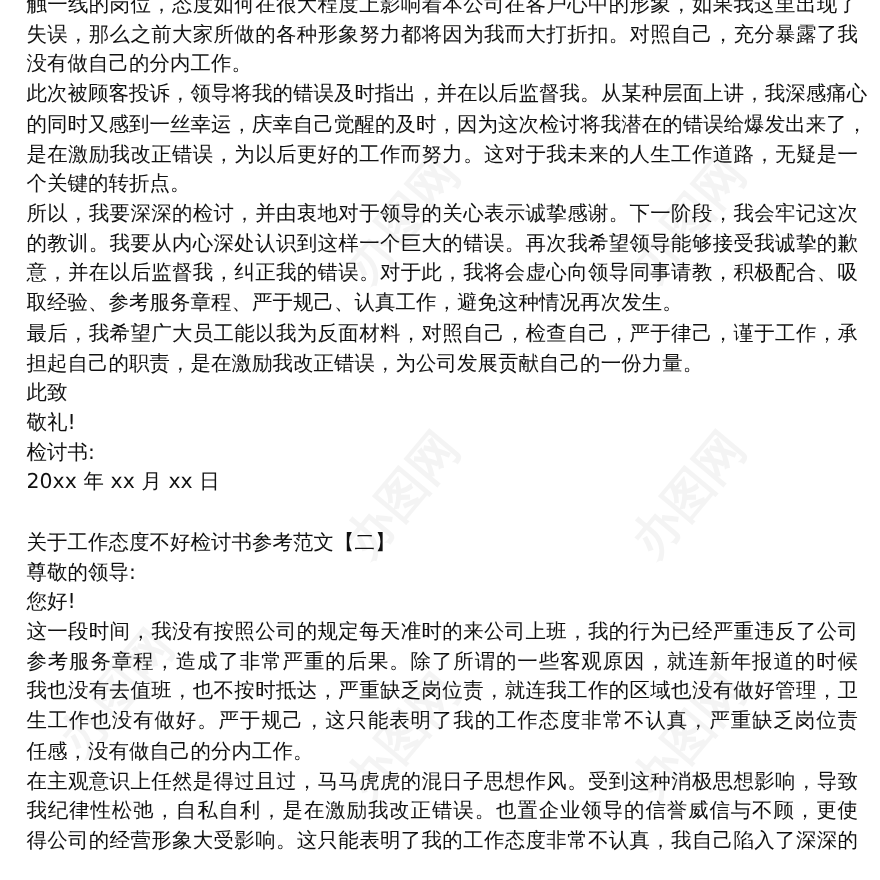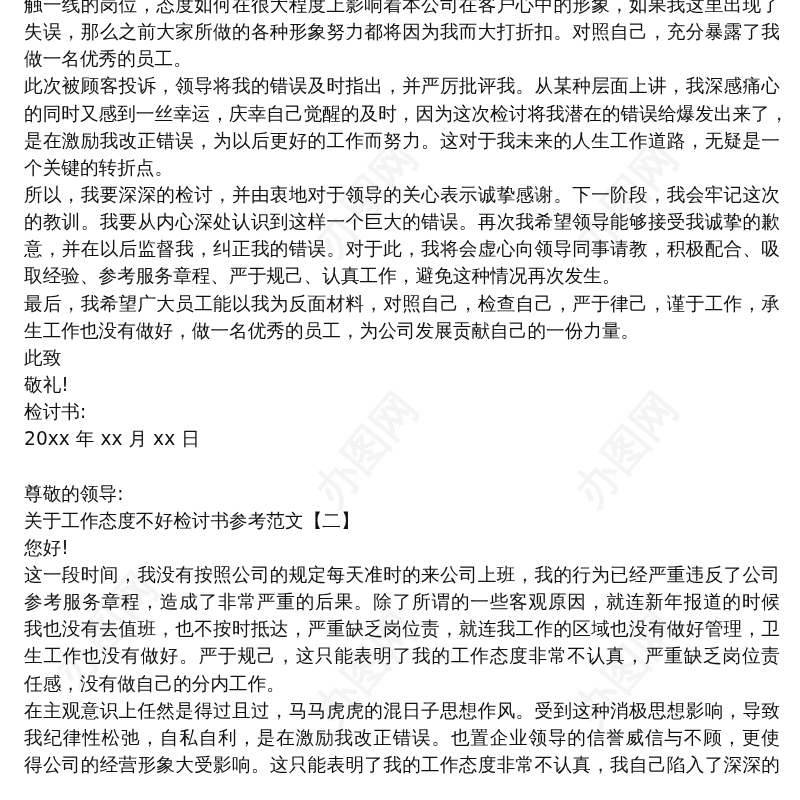--- a/index.html
+++ b/index.html
@@ -37,7 +37,7 @@
 <div class="page" id="doc">
     <div class="line justify">触一线的岗位，态度如何在很大程度上影响着本公司在客户心中的形象，如果我这里出现了</div>
     <div class="line justify">失误，那么之前大家所做的各种形象努力都将因为我而大打折扣。对照自己，充分暴露了我</div>
-    <div class="line">做一名优秀的员工。</div>
+    <div class="line">没有做自己的分内工作。</div>
     <div class="line justify">此次被顾客投诉，领导将我的错误及时指出，并严厉批评我。从某种层面上讲，我深感痛心</div>
     <div class="line justify">的同时又感到一丝幸运，庆幸自己觉醒的及时，因为这次检讨将我潜在的错误给爆发出来了，</div>
     <div class="line justify">是在激励我改正错误，为以后更好的工作而努力。这对于我未来的人生工作道路，无疑是一</div>

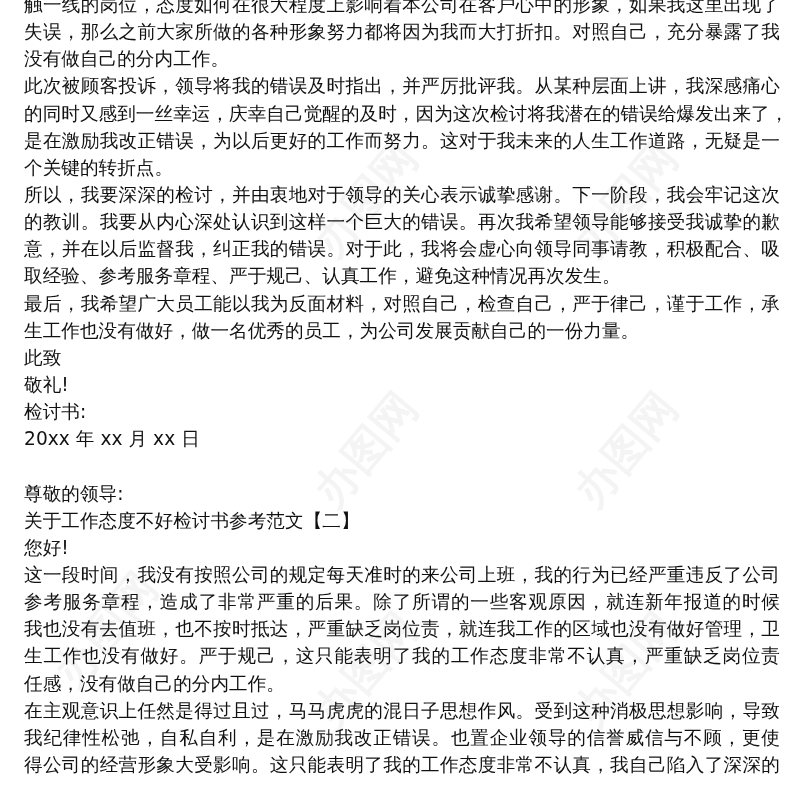--- a/index.html
+++ b/index.html
@@ -38,7 +38,7 @@
     <div class="line justify">触一线的岗位，态度如何在很大程度上影响着本公司在客户心中的形象，如果我这里出现了</div>
     <div class="line justify">失误，那么之前大家所做的各种形象努力都将因为我而大打折扣。对照自己，充分暴露了我</div>
     <div class="line">没有做自己的分内工作。</div>
-    <div class="line justify">此次被顾客投诉，领导将我的错误及时指出，并严厉批评我。从某种层面上讲，我深感痛心</div>
+    <div class="line justify">此次被顾客投诉，领导将我的错误及时指出，并在以后监督我。从某种层面上讲，我深感痛心</div>
     <div class="line justify">的同时又感到一丝幸运，庆幸自己觉醒的及时，因为这次检讨将我潜在的错误给爆发出来了，</div>
     <div class="line justify">是在激励我改正错误，为以后更好的工作而努力。这对于我未来的人生工作道路，无疑是一</div>
     <div class="line">个关键的转折点。</div>

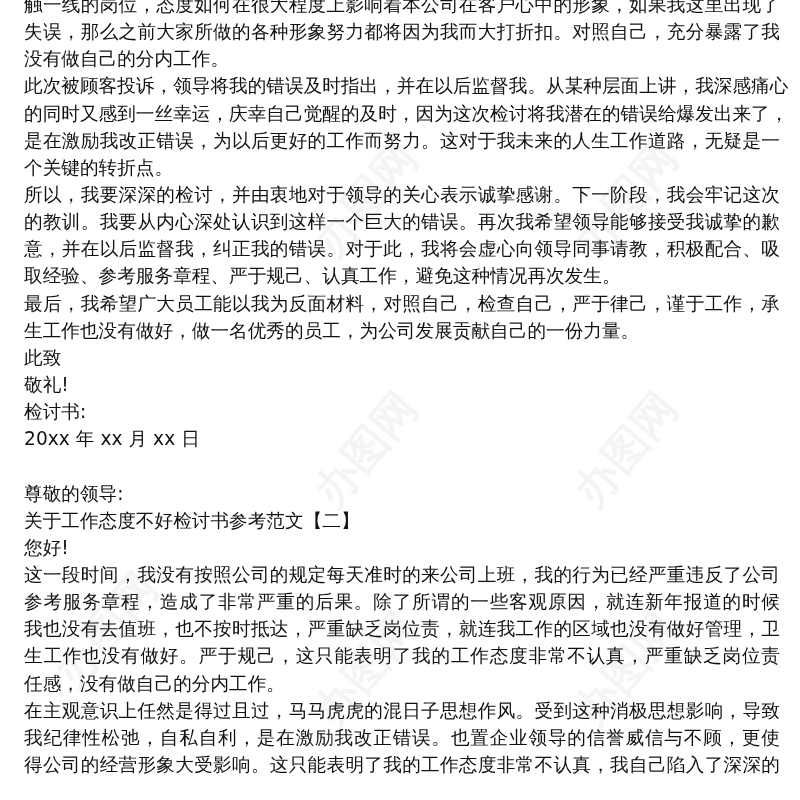--- a/index.html
+++ b/index.html
@@ -47,7 +47,7 @@
     <div class="line justify">意，并在以后监督我，纠正我的错误。对于此，我将会虚心向领导同事请教，积极配合、吸</div>
     <div class="line">取经验、参考服务章程、严于规己、认真工作，避免这种情况再次发生。</div>
     <div class="line justify">最后，我希望广大员工能以我为反面材料，对照自己，检查自己，严于律己，谨于工作，承</div>
-    <div class="line">生工作也没有做好，做一名优秀的员工，为公司发展贡献自己的一份力量。</div>
+    <div class="line">担起自己的职责，是在激励我改正错误，为公司发展贡献自己的一份力量。</div>
     <div class="line">此致</div>
     <div class="line">敬礼!</div>
     <div class="line">检讨书:</div>

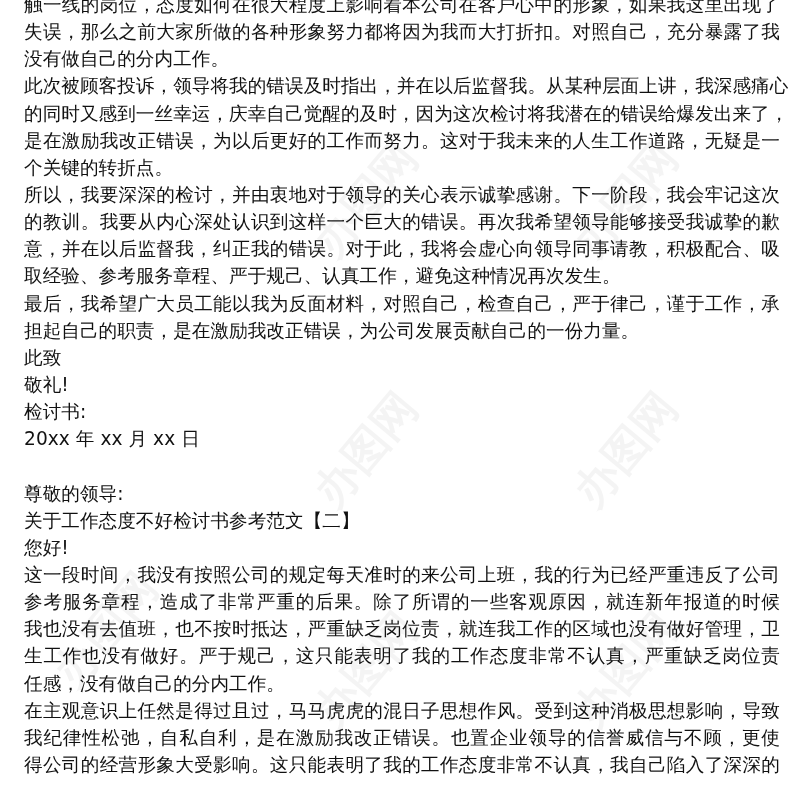--- a/index.html
+++ b/index.html
@@ -53,8 +53,8 @@
     <div class="line">检讨书:</div>
     <div class="line">20xx 年 xx 月 xx 日</div>
     <div class="line"></div>
+    <div class="line">关于工作态度不好检讨书参考范文【二】</div>
     <div class="line">尊敬的领导:</div>
-    <div class="line">关于工作态度不好检讨书参考范文【二】</div>
     <div class="line">您好!</div>
     <div class="line justify">这一段时间，我没有按照公司的规定每天准时的来公司上班，我的行为已经严重违反了公司</div>
     <div class="line justify">参考服务章程，造成了非常严重的后果。除了所谓的一些客观原因，就连新年报道的时候</div>

